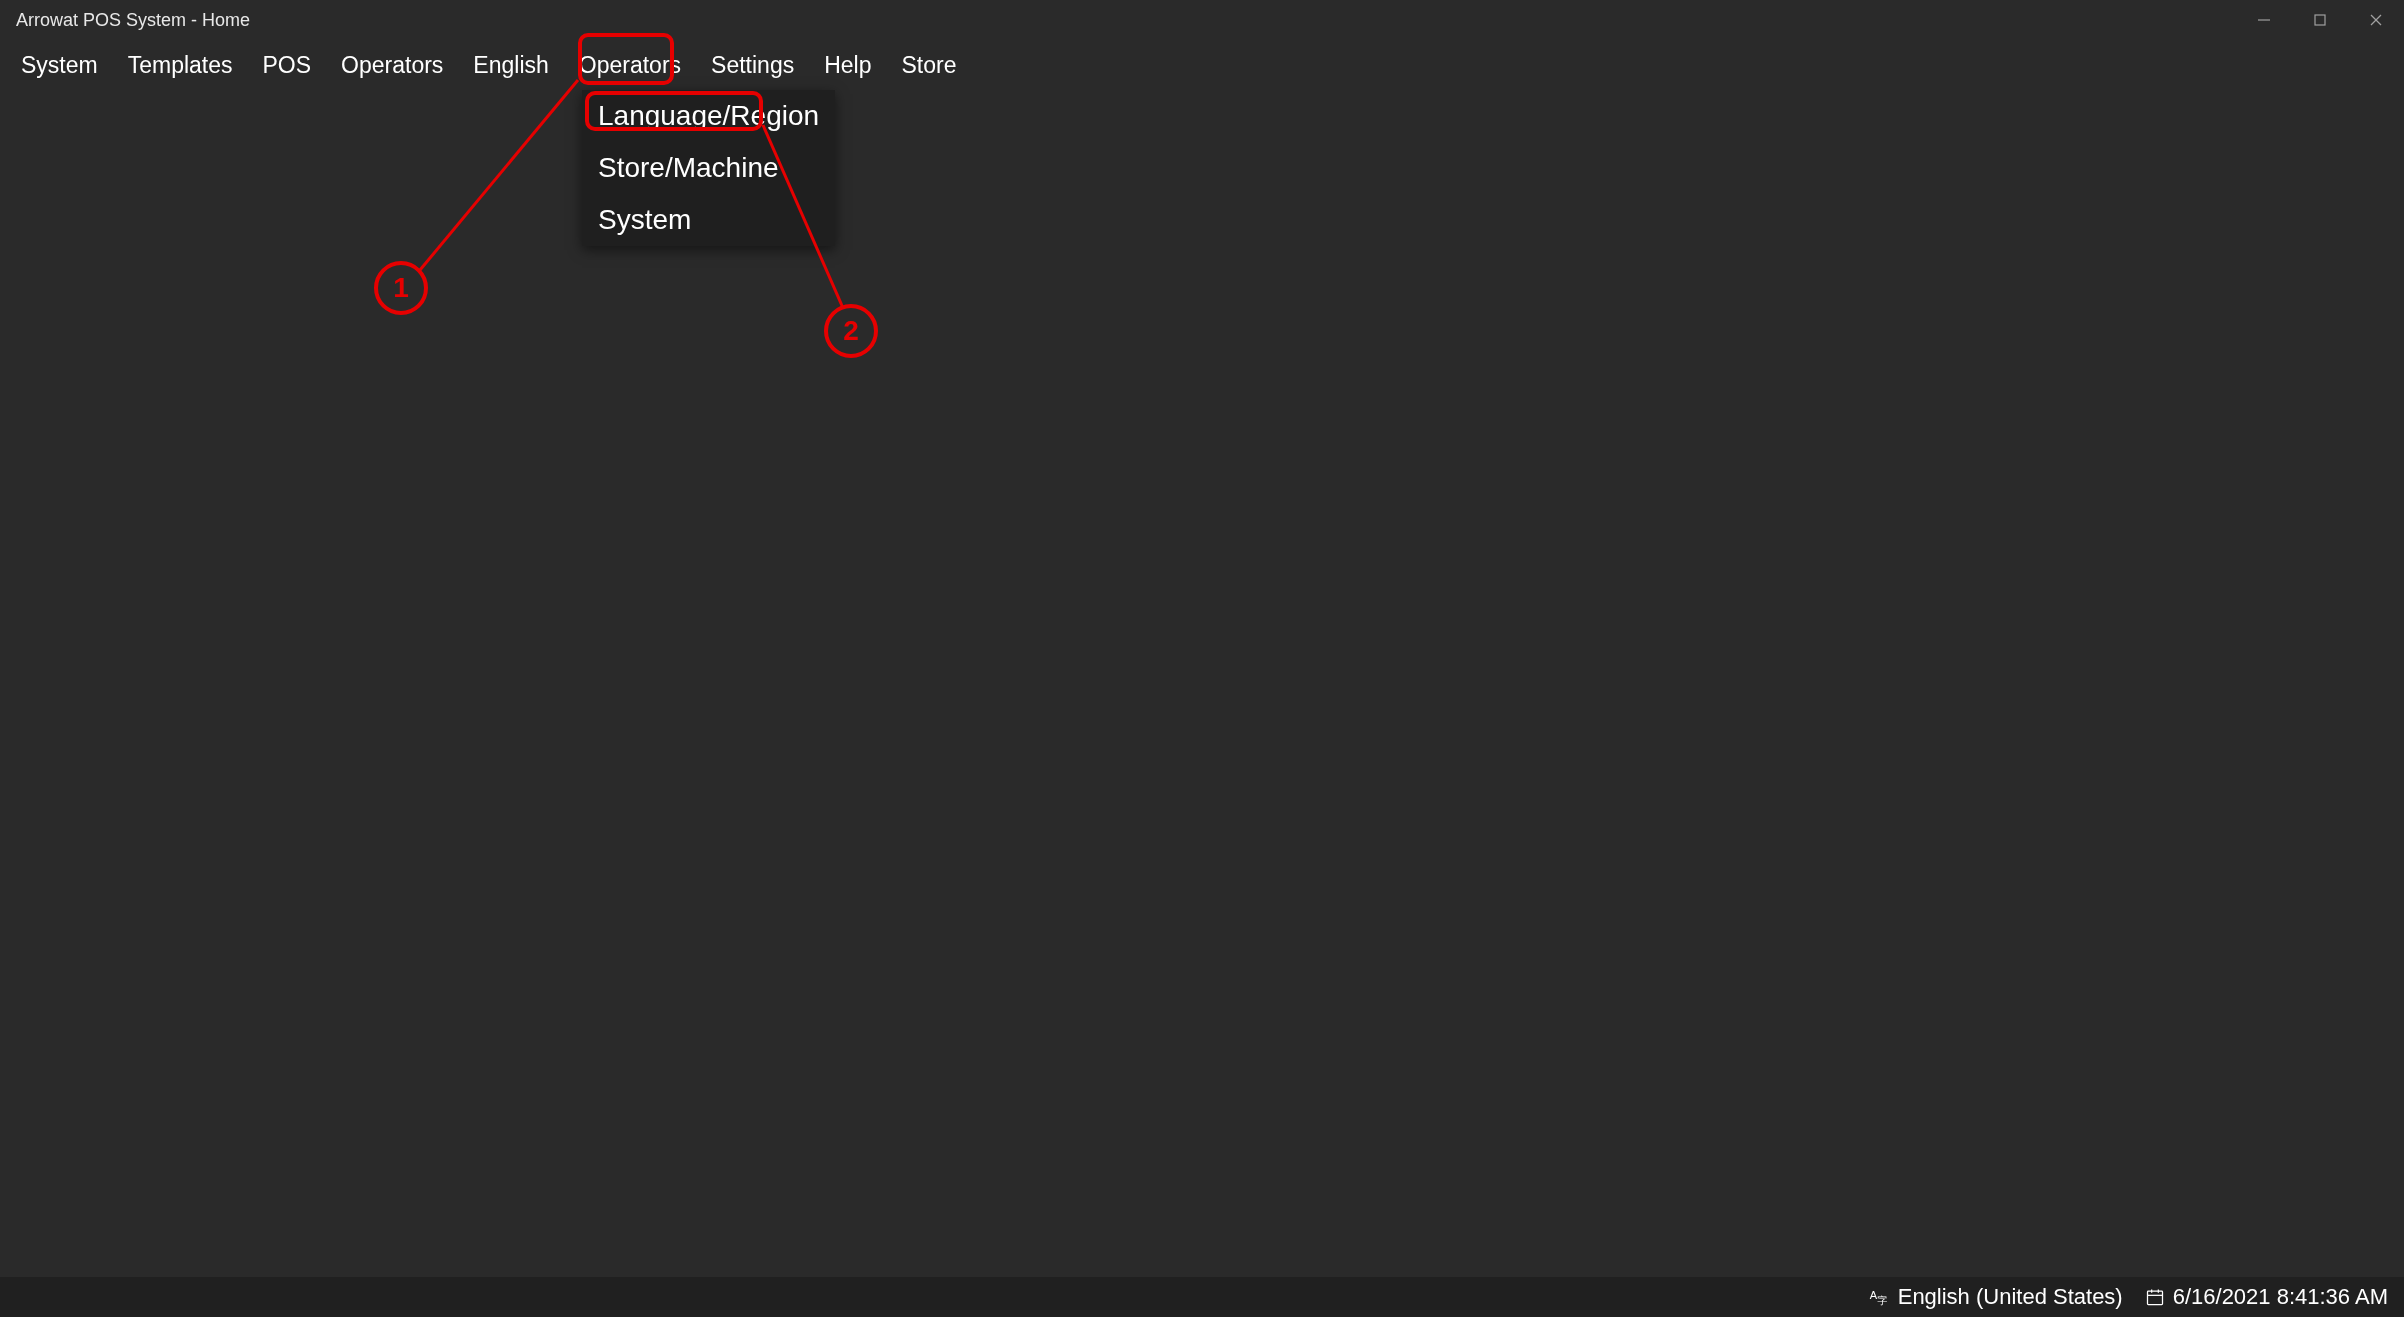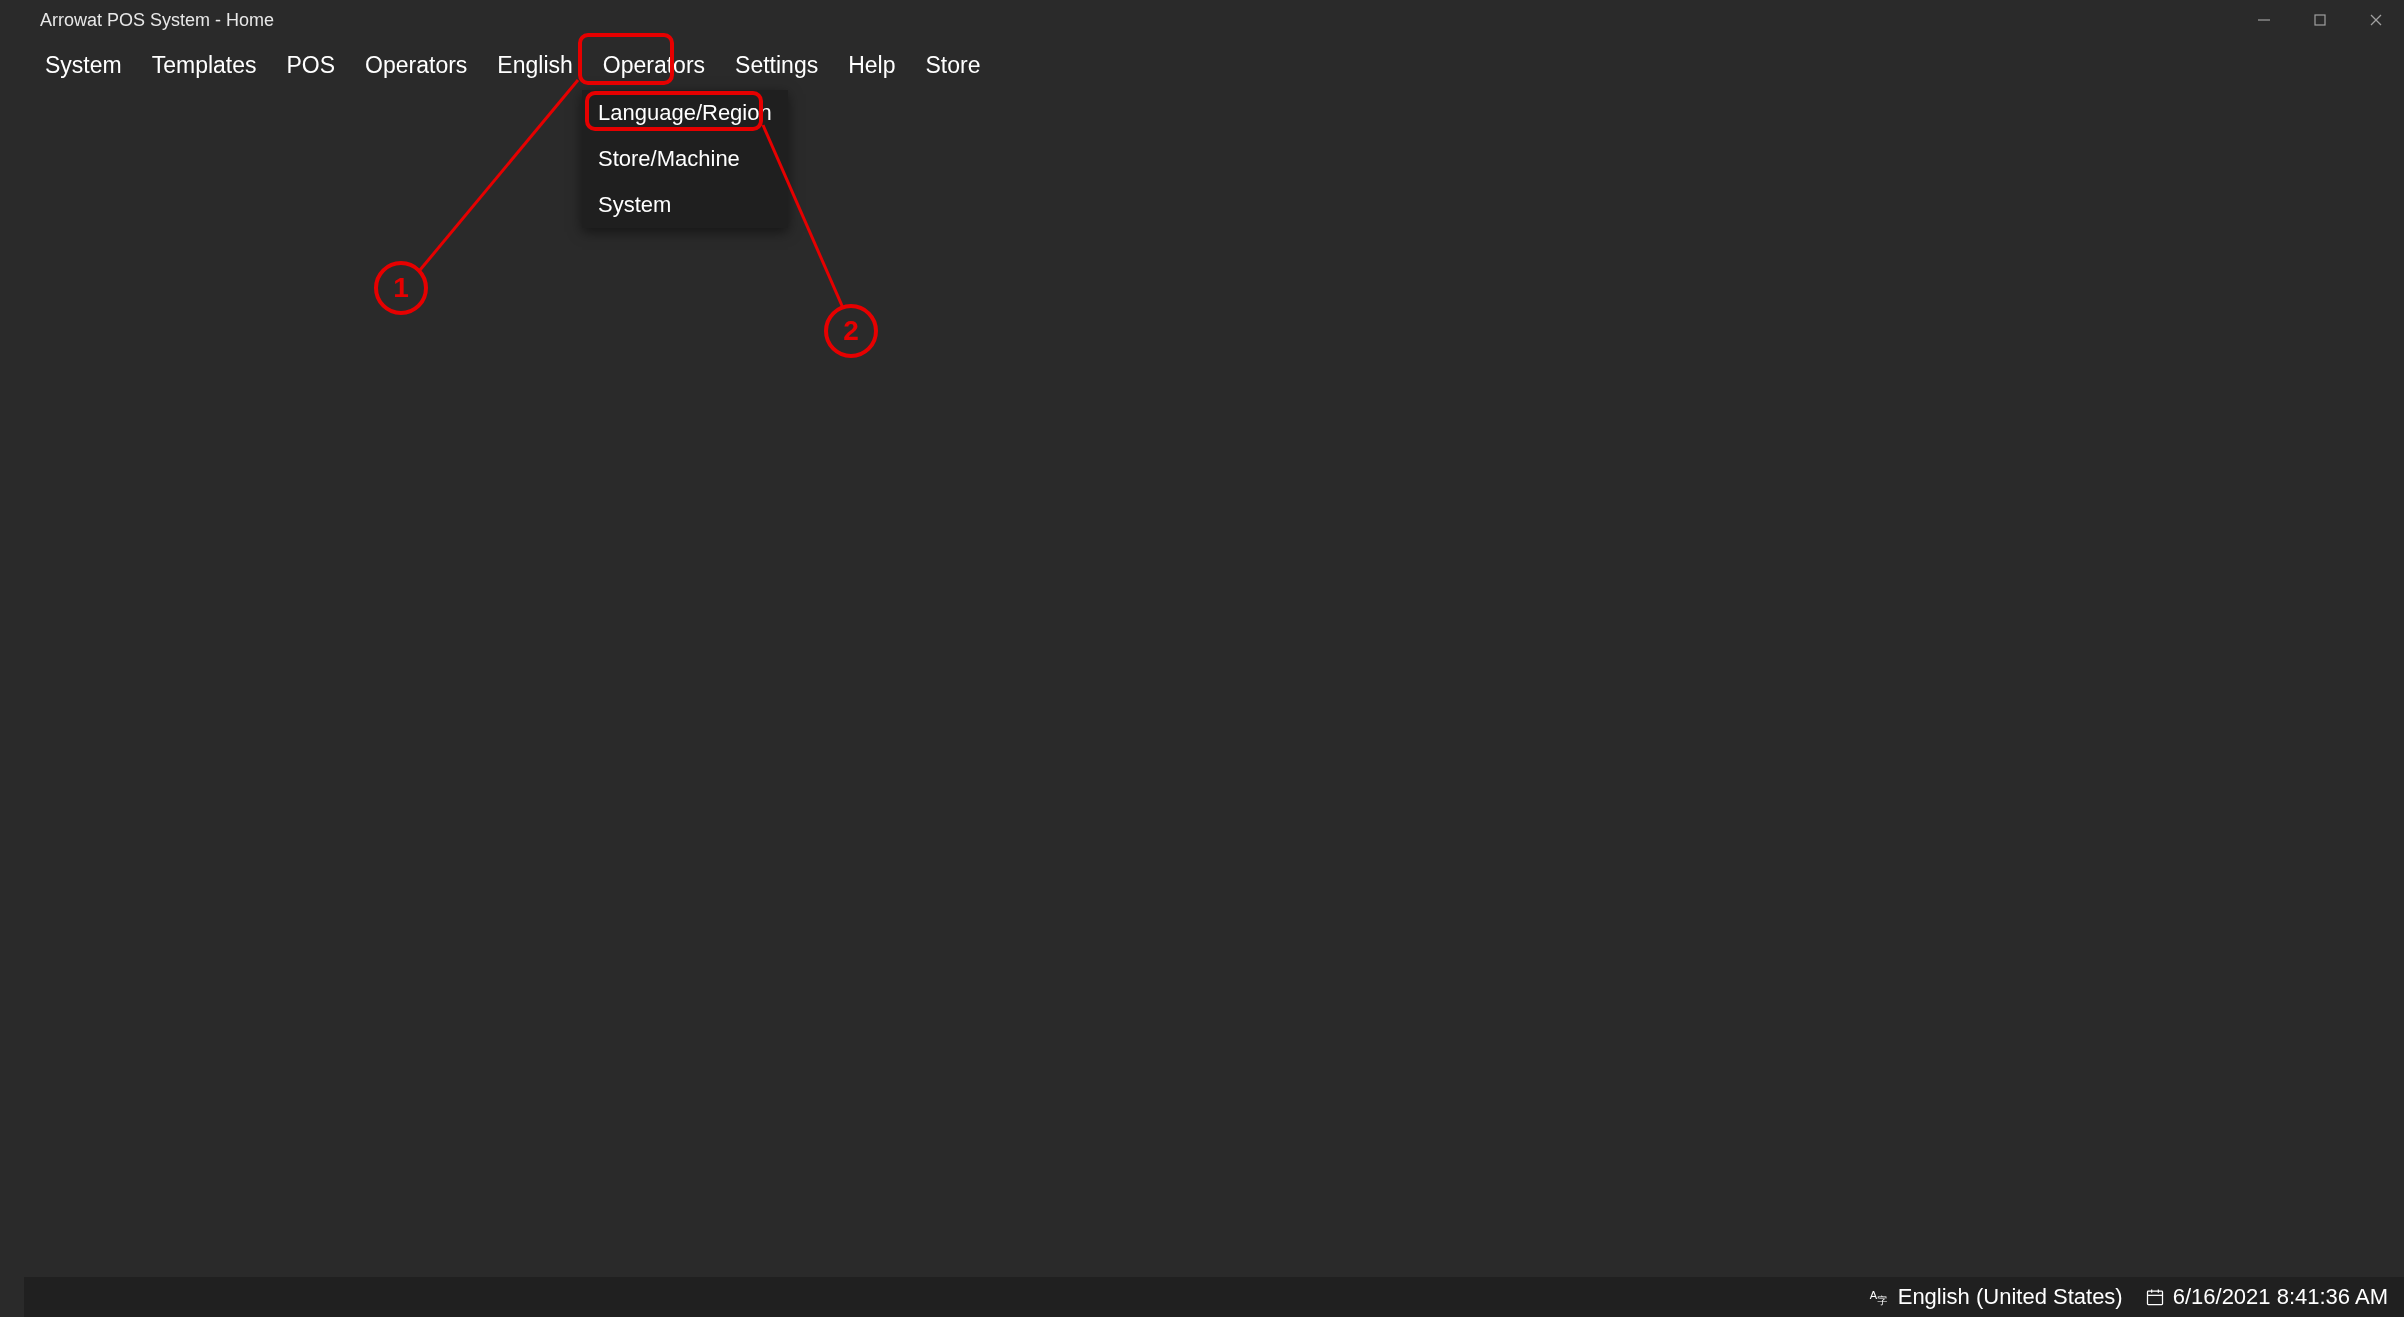--- a/index.html
+++ b/index.html
@@ -23,7 +23,6 @@
       display: flex;
       flex-direction: column;
       background: #2a2a2a;
-      padding-left: 24px;
     }
     
     .title-bar {

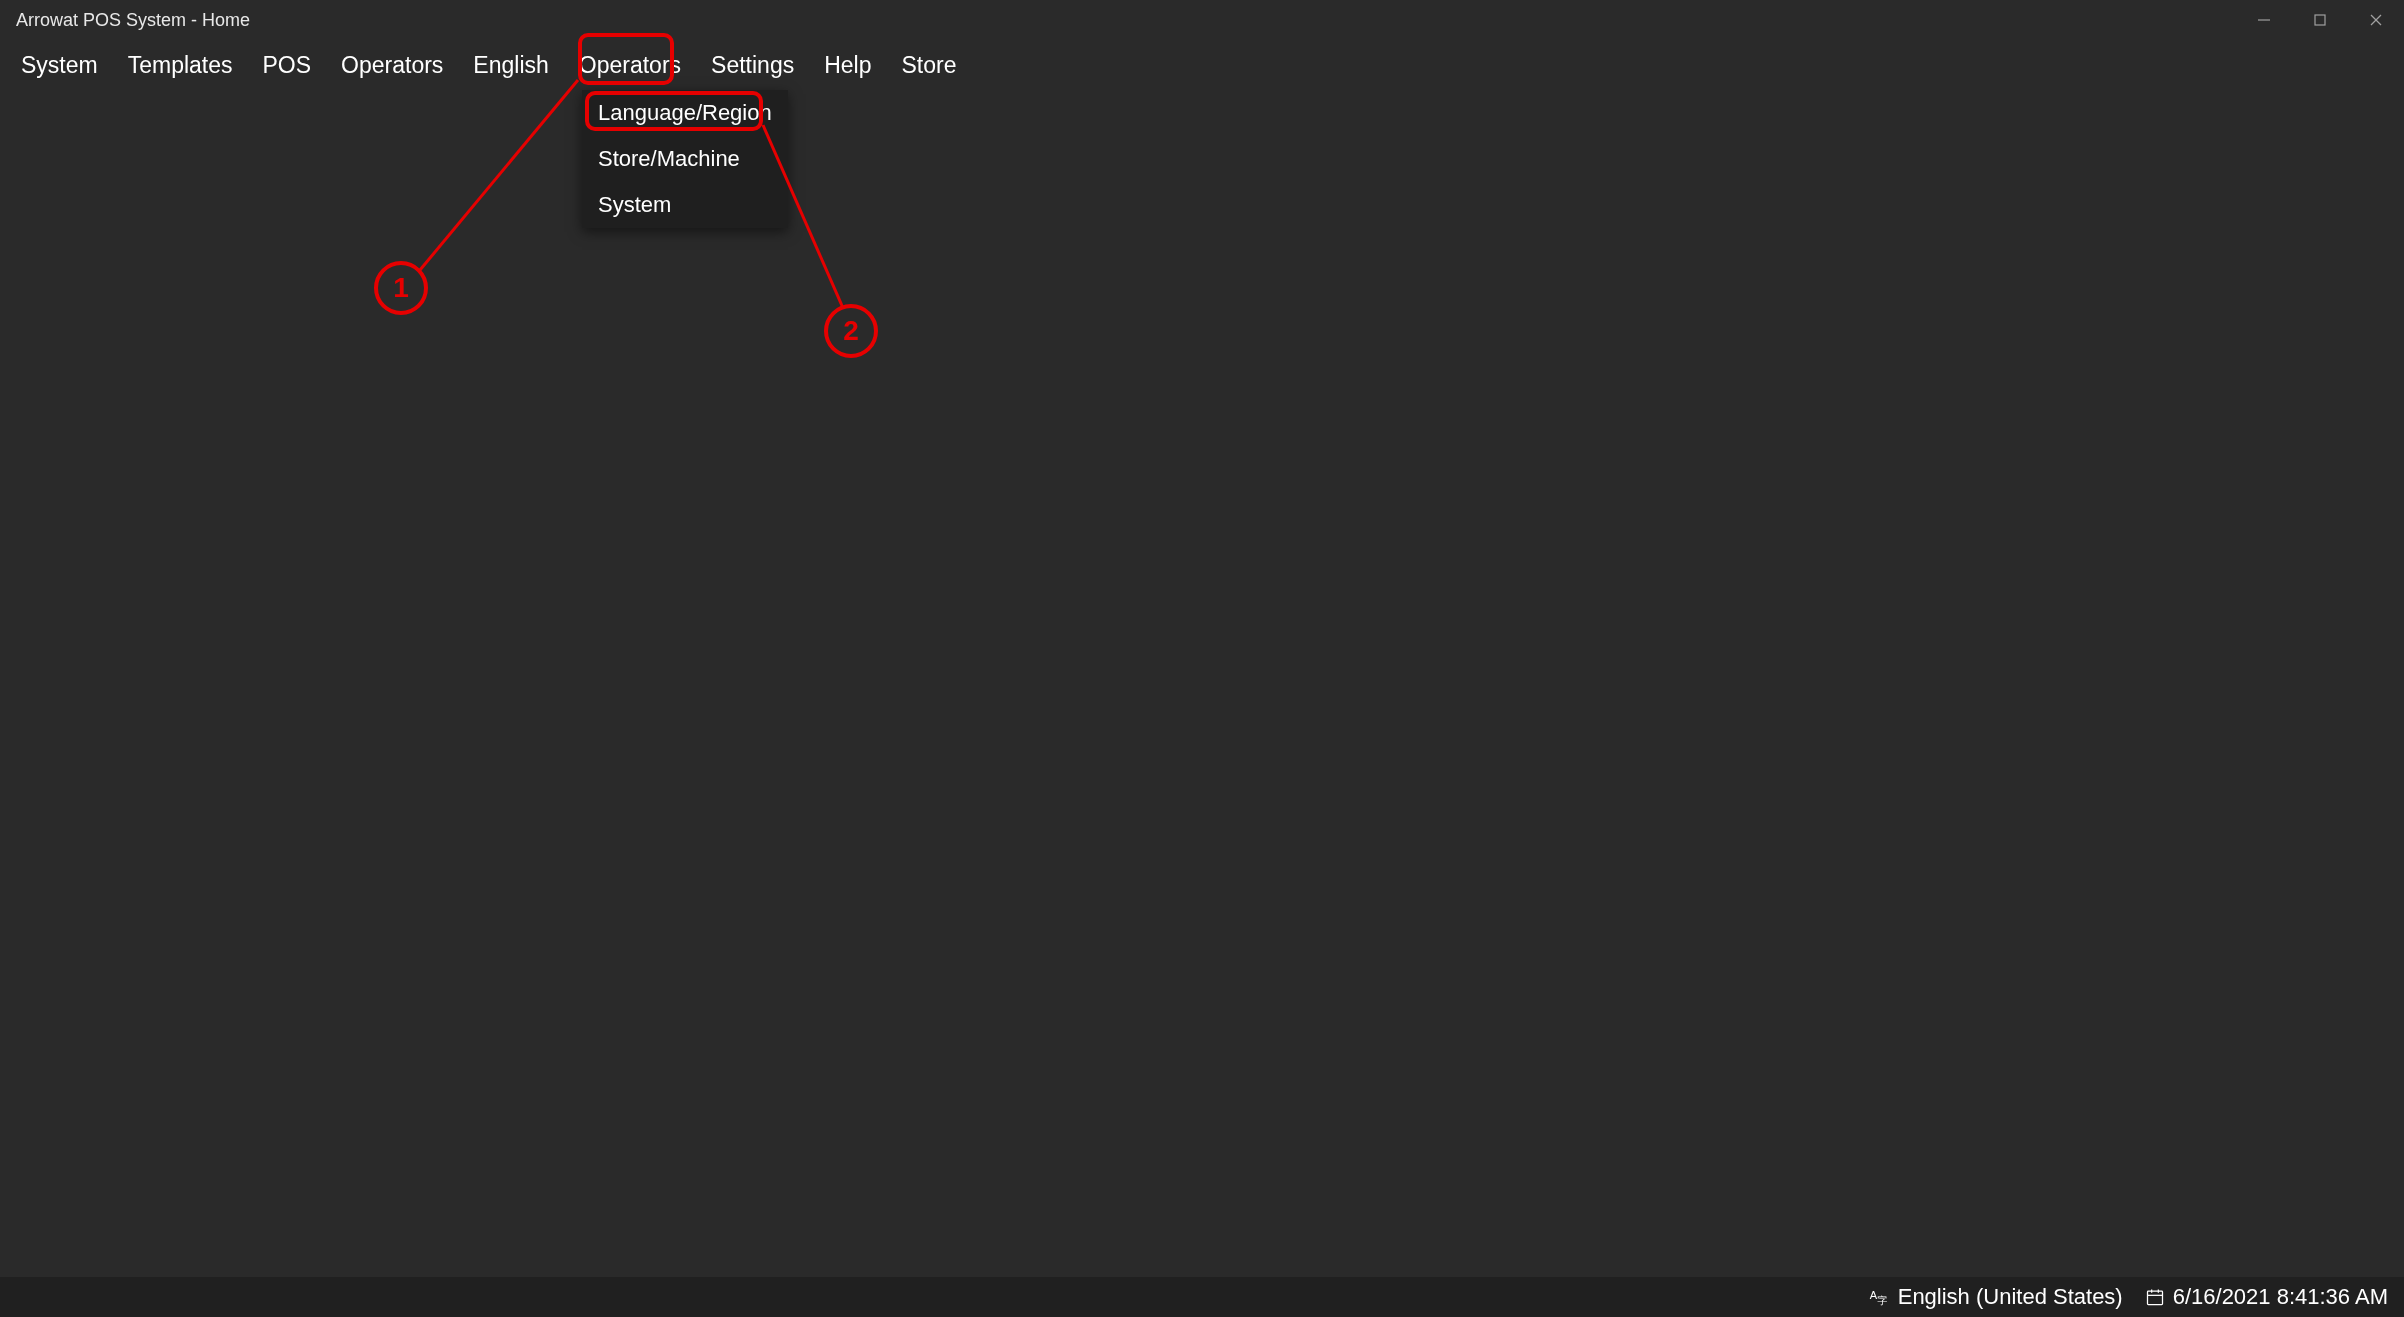--- a/index.html
+++ b/index.html
@@ -95,7 +95,7 @@
     
     .dropdown-item {
       padding: 10px 16px;
-      font-size: 22px;
+      font-size: 28px;
       color: #ffffff;
       cursor: pointer;
     }

